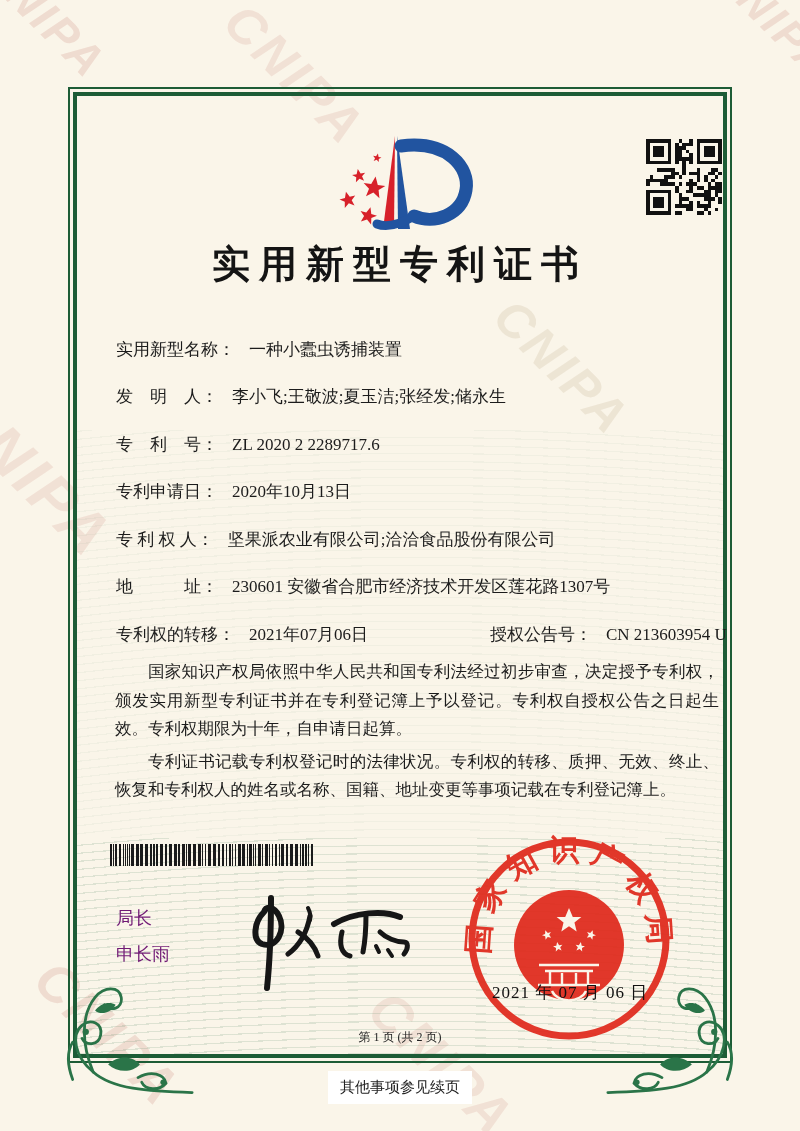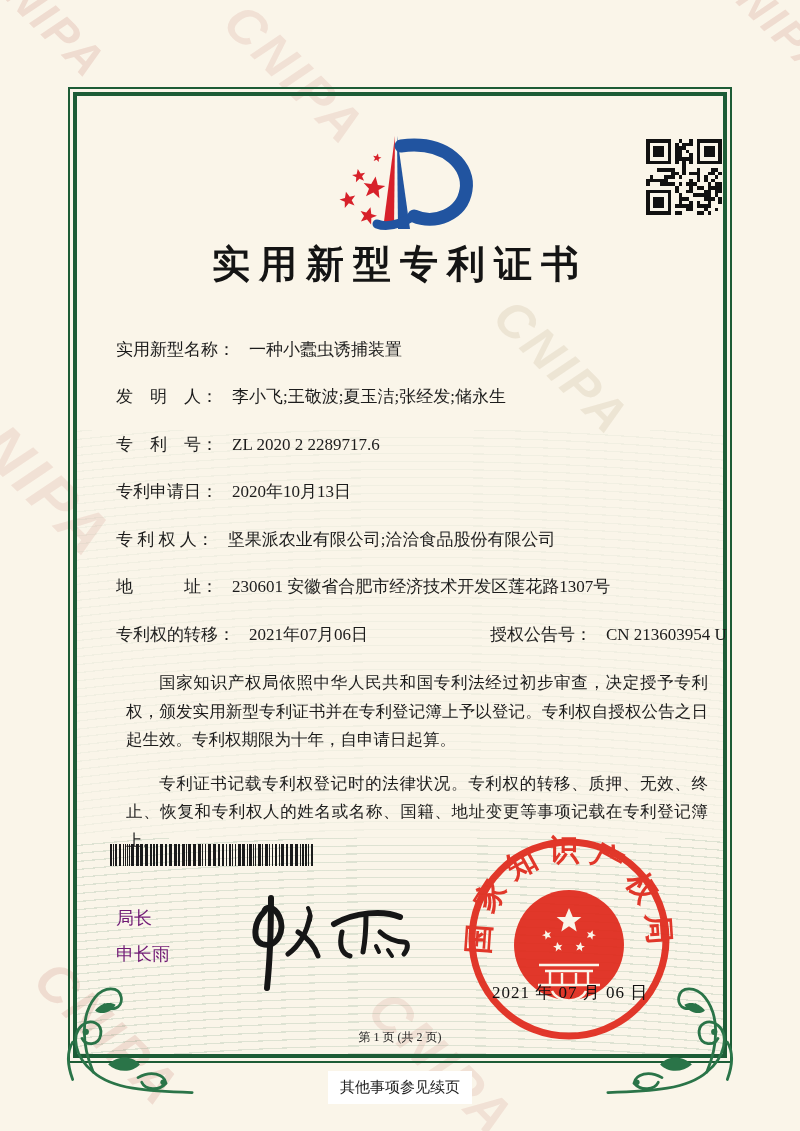--- a/index.html
+++ b/index.html
@@ -62,7 +62,7 @@
     position:absolute; left:111px; top:654px; width:612px;
     font-size:16.5px; line-height:28.5px; text-align:justify;
   }
-  .body-text p { margin:15px; text-indent:2em; }
+  .body-text p { margin:4px; text-indent:2em; }
   
   .barcode { position:absolute; left:110px; top:844px; }
   .director-label, .director-name {

